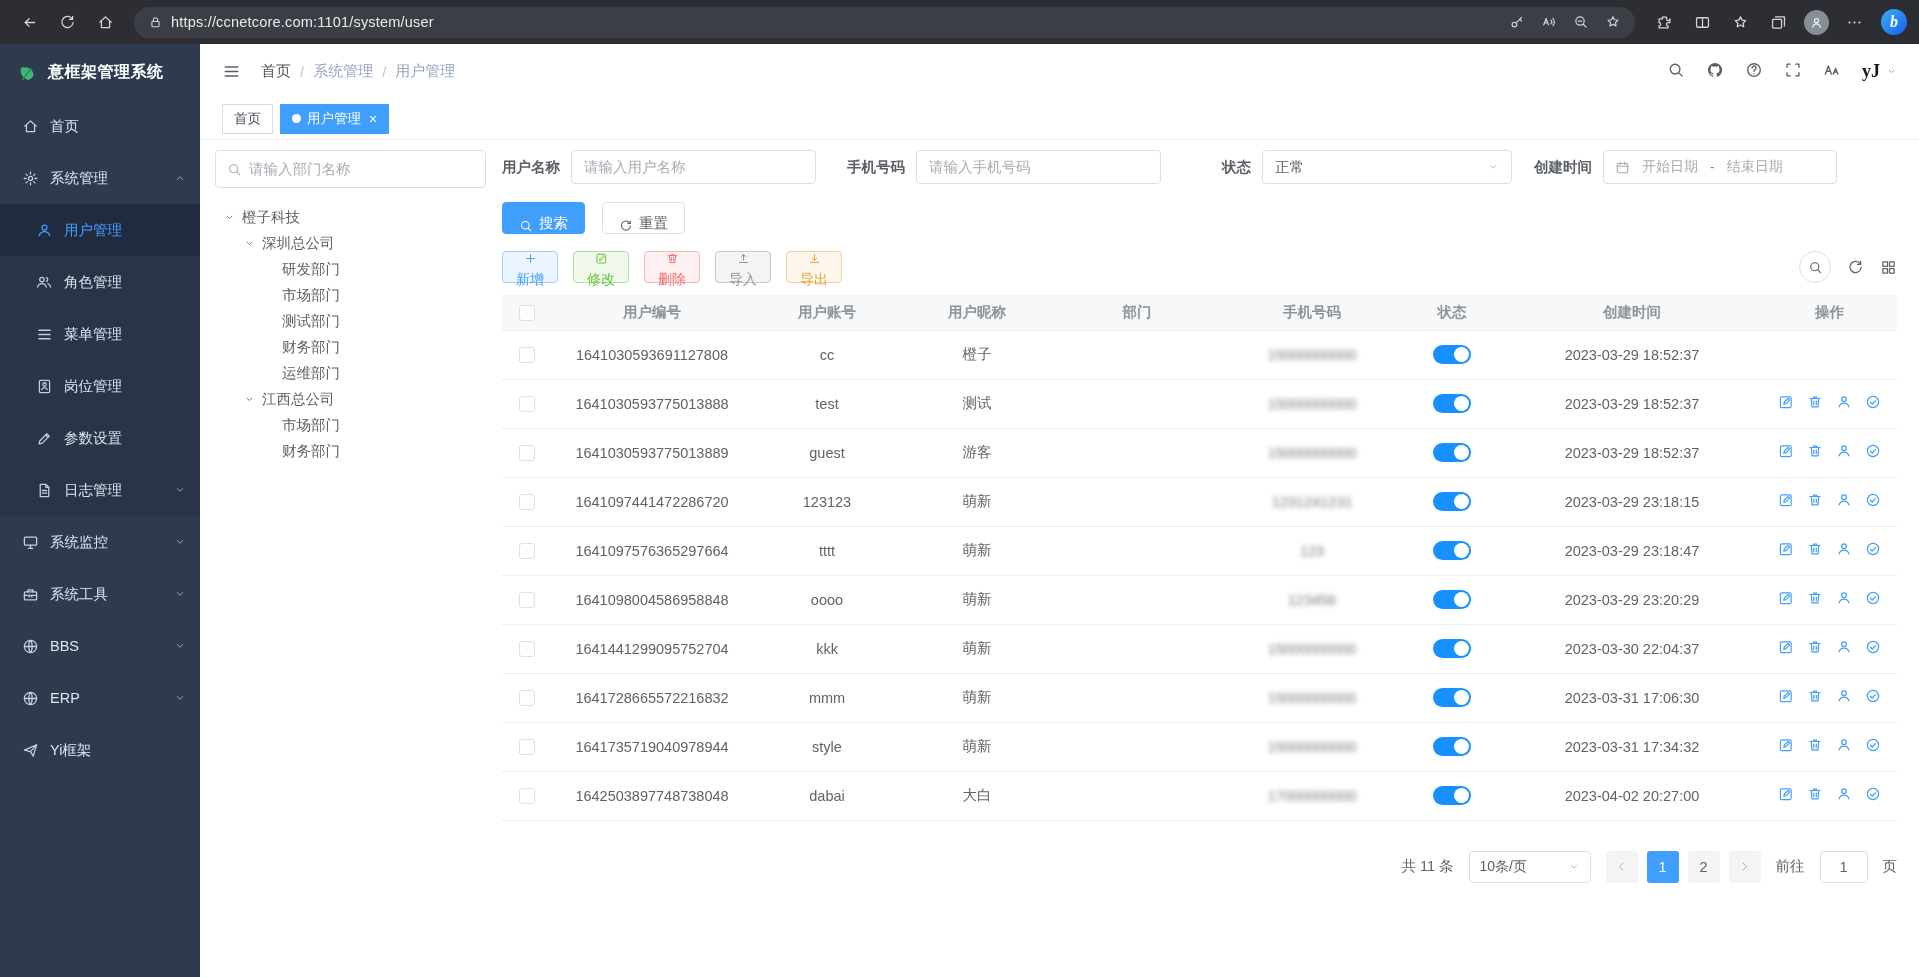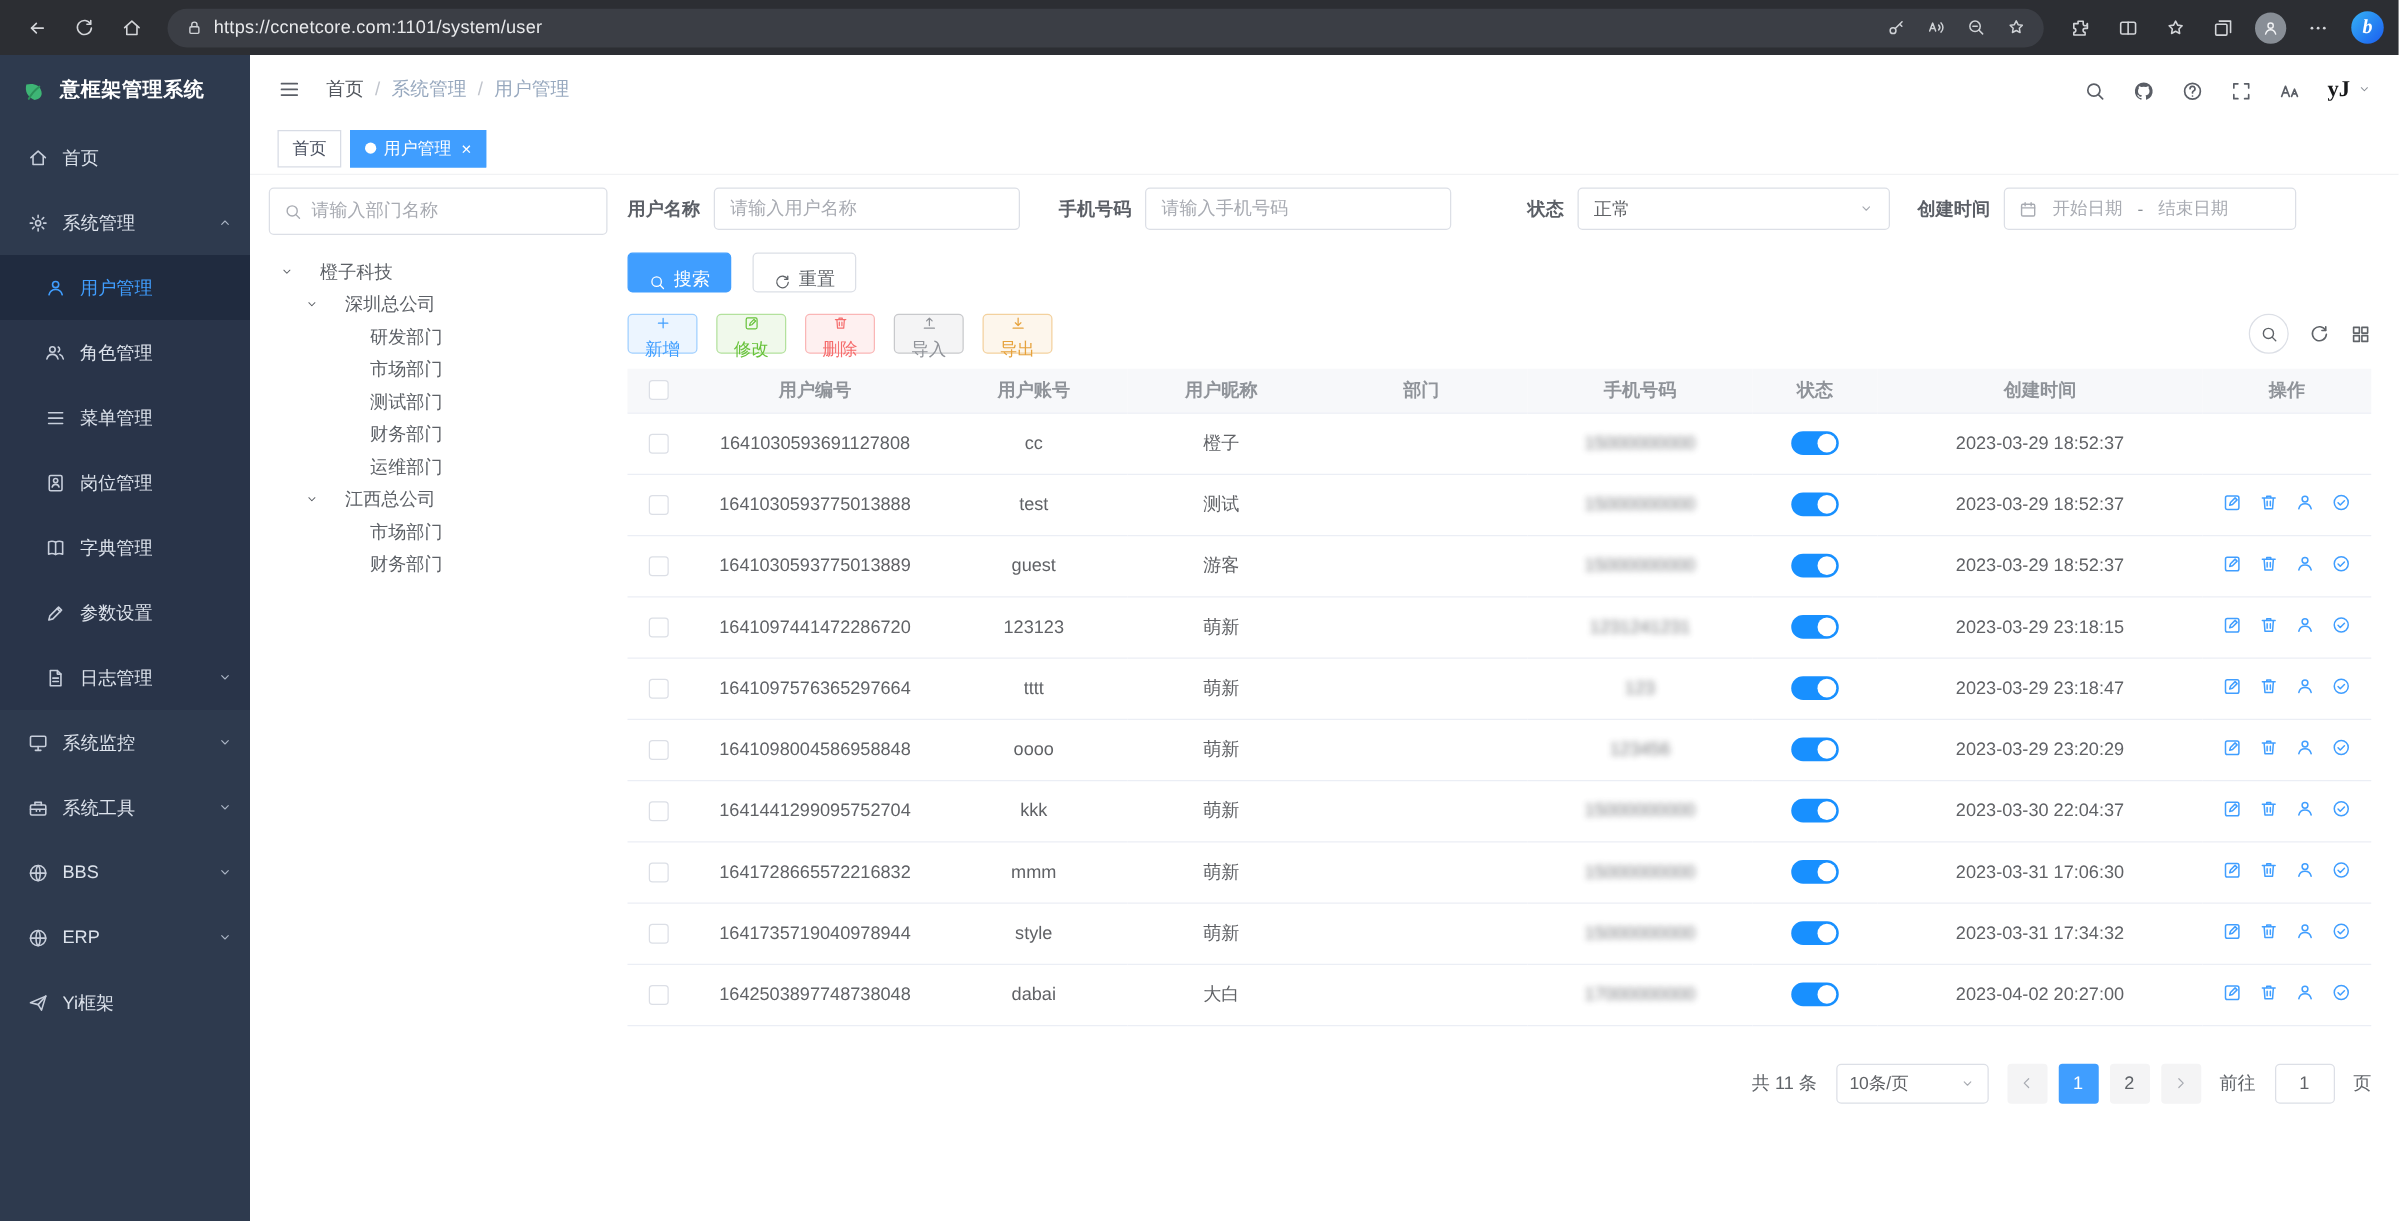--- a/index.html
+++ b/index.html
@@ -39,7 +39,7 @@
 .bc-item{color:#97a8be;cursor:pointer;}
 .bc-item.first{color:#51565d;}
 .bc-sep{color:#c0c4cc;}
-.topbar-right{margin-left:auto;display:flex;align-items:flex-end;gap:21px;}
+.topbar-right{margin-left:auto;display:flex;align-items:flex-start;gap:21px;}
 .ticon{font-size:18px;color:#5a5e66;cursor:pointer;display:inline-flex;}
 .user-logo{display:flex;align-items:center;gap:6px;font-weight:700;font-size:18px;color:#17181a;cursor:pointer;font-family:"Liberation Serif",serif;}
 .user-logo .caret{font-size:11px;color:#8a8f96;}

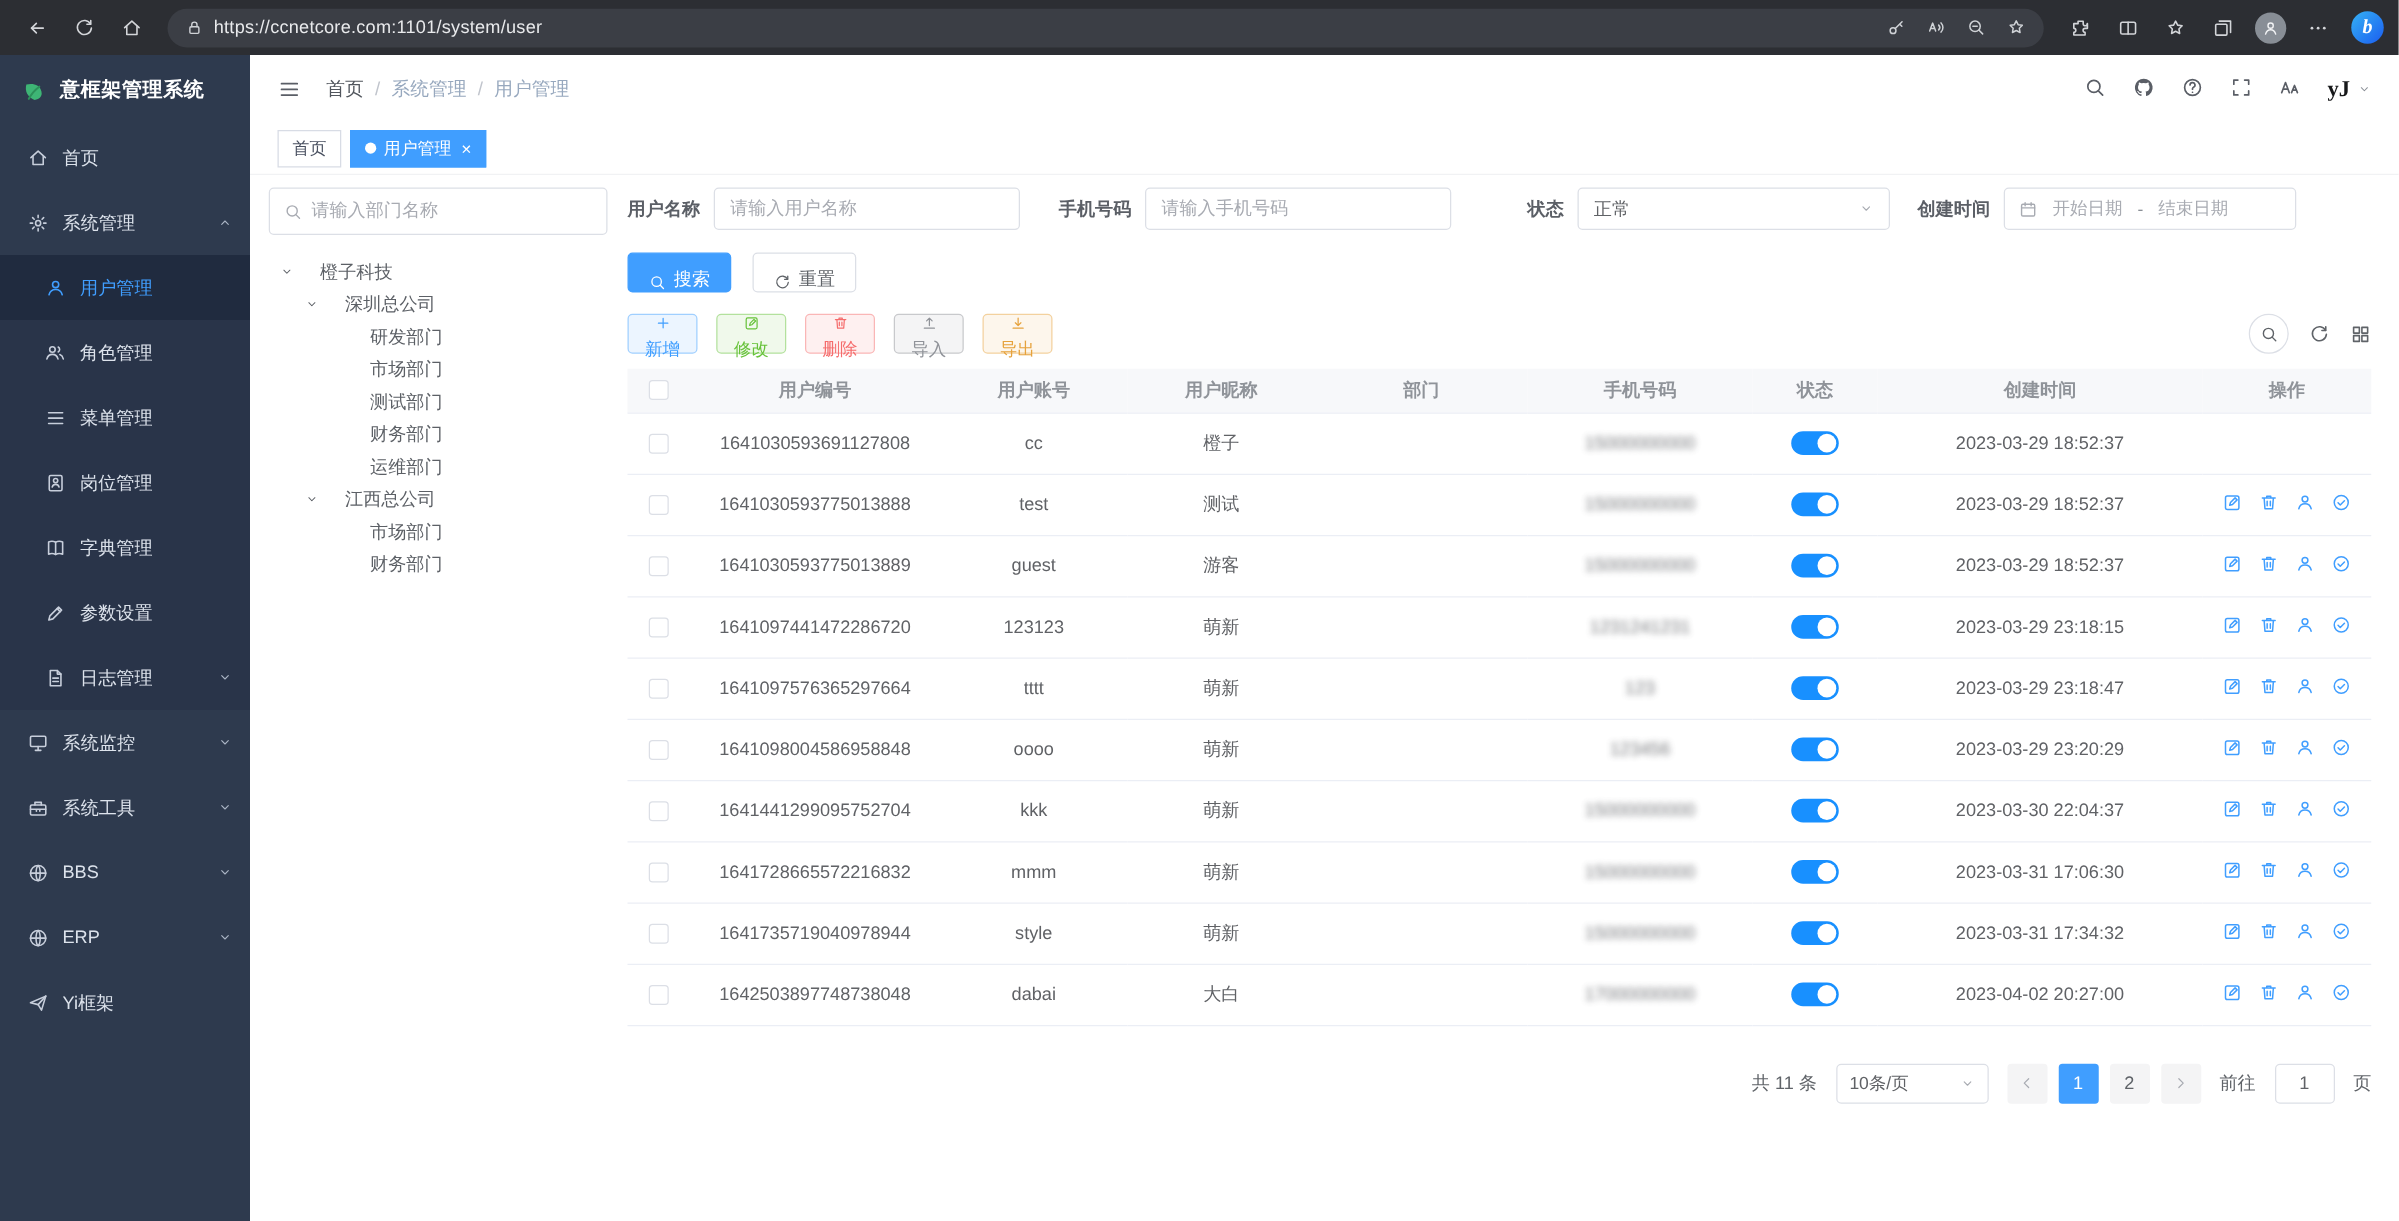--- a/index.html
+++ b/index.html
@@ -58,7 +58,7 @@
 .tree-search input{flex:1;border:none;outline:none;font-size:14.5px;color:#606266;background:transparent;font-family:inherit;min-width:0;}
 .tree-search input::placeholder{color:#a8abb2;}
 #tree{margin-top:16px;}
-.tree-node{height:26px;display:flex;align-items:center;gap:19px;font-size:14.5px;color:#5c6066;cursor:pointer;white-space:nowrap;}
+.tree-node{height:26px;display:flex;align-items:center;gap:5px;font-size:14.5px;color:#5c6066;cursor:pointer;white-space:nowrap;}
 .tree-caret{width:16px;font-size:11px;color:#60646a;display:inline-flex;justify-content:center;}
 
 .table-panel{flex:1;min-width:0;display:flex;flex-direction:column;}

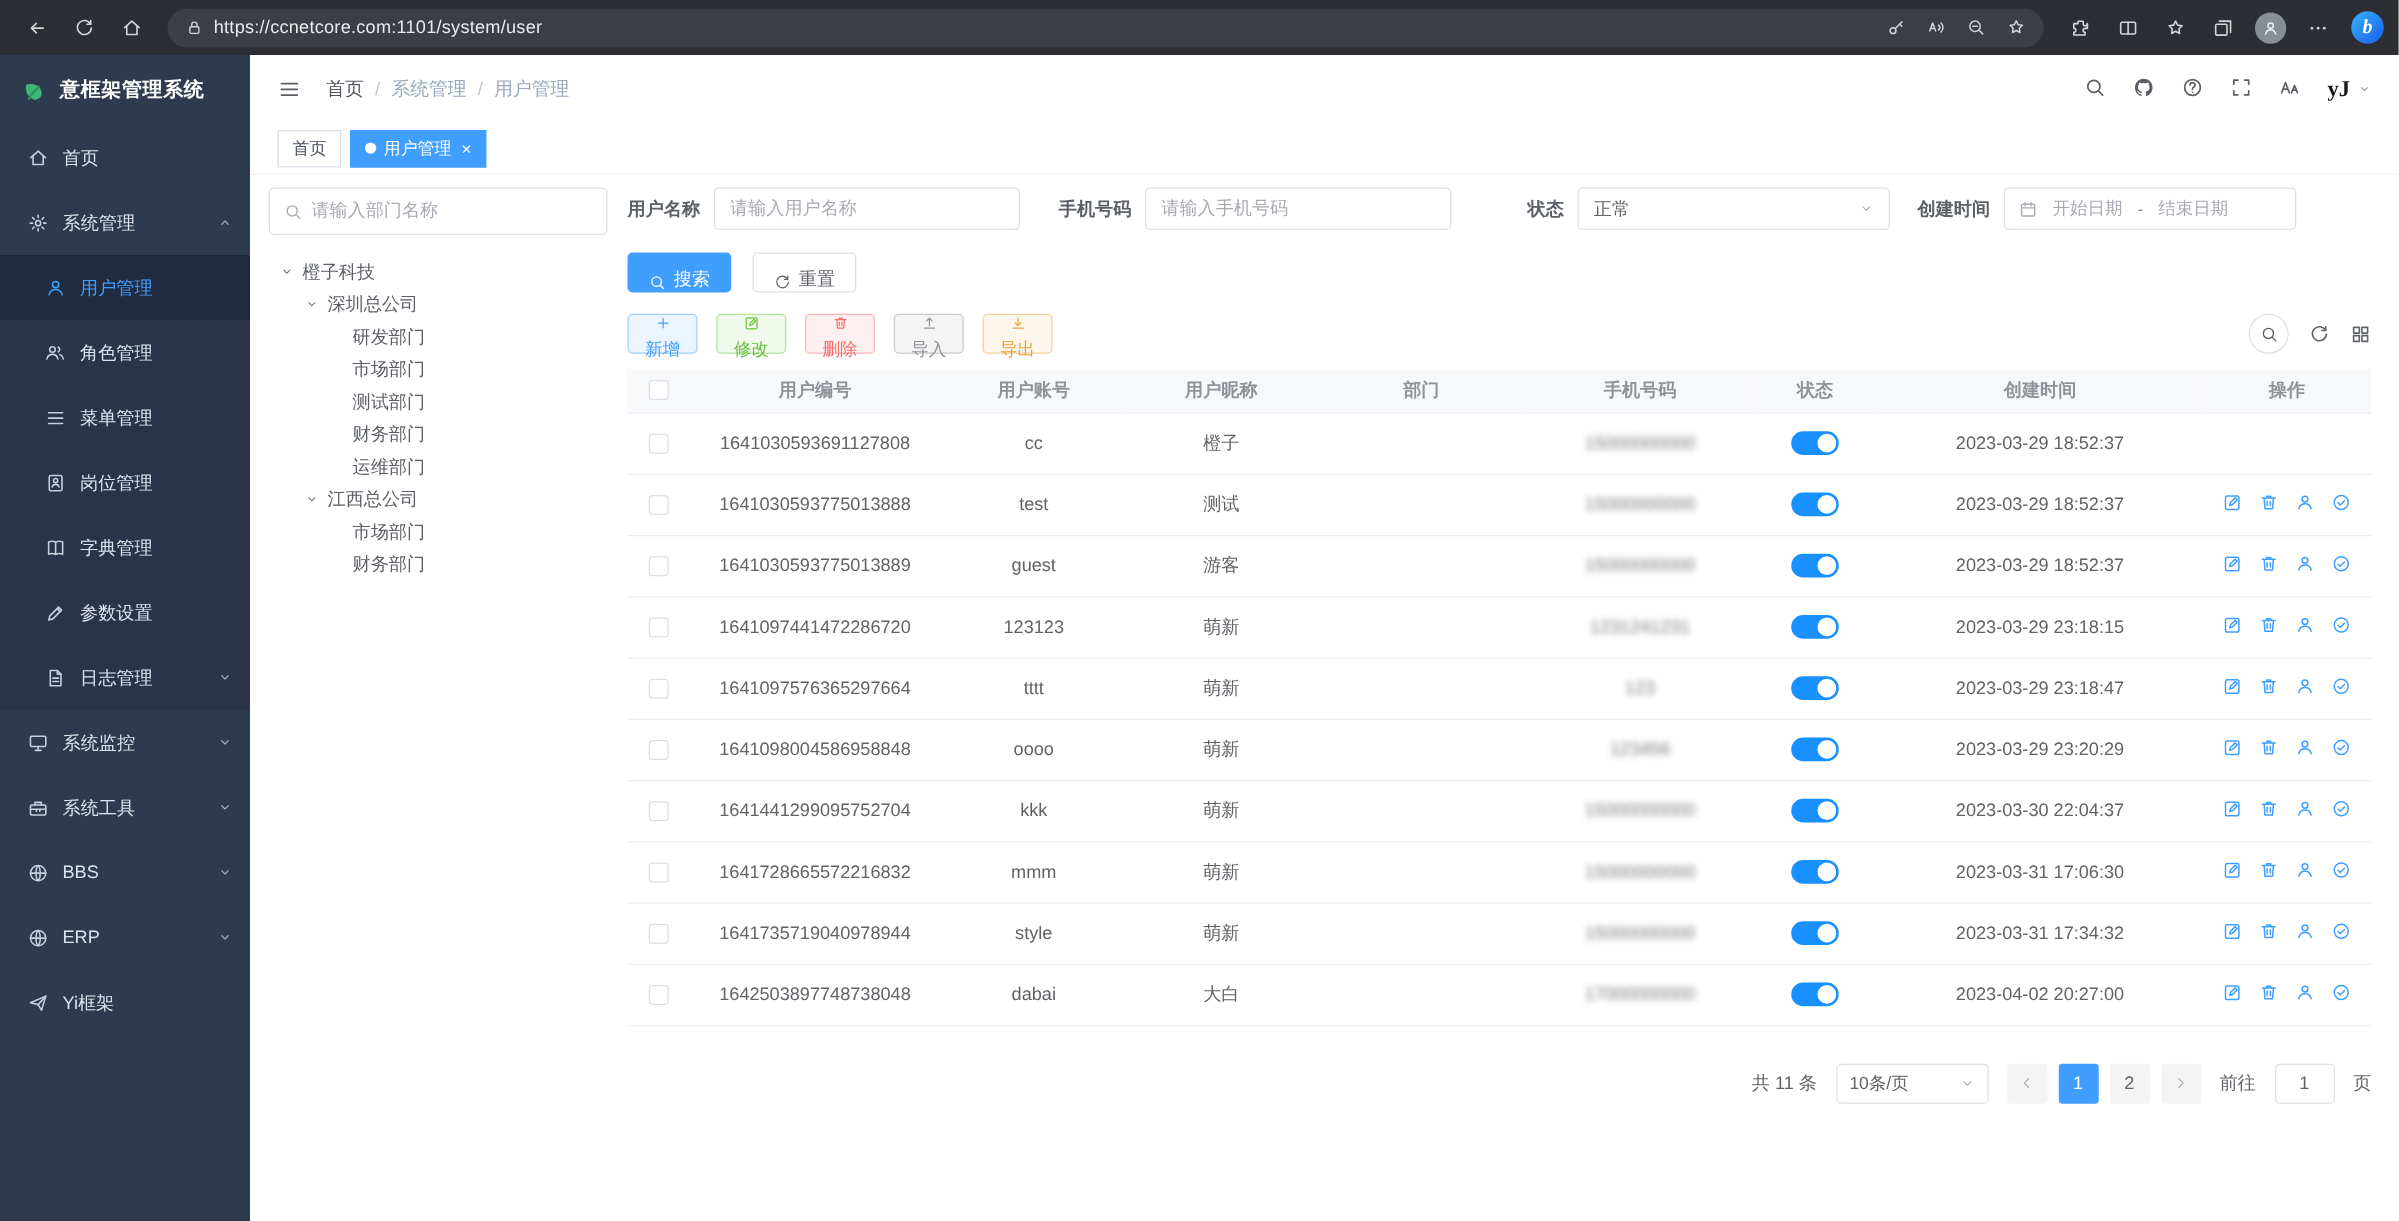--- a/index.html
+++ b/index.html
@@ -297,15 +297,6 @@
               </svg>
             </span>
             <span class="mi-label">岗位管理</span>
-          </div>
-          <div class="menu-item sub">
-            <span class="icon mi-ic">
-              <svg viewBox="0 0 20 20">
-                <path d="M3.4 4.2c2.2-1 4.4-1 6.6.2 2.2-1.2 4.4-1.2 6.6-.2v11.6c-2.2-1-4.4-1-6.6.2-2.2-1.2-4.4-1.2-6.6-.2z"></path>
-                <path d="M10 4.4v11.6"></path>
-              </svg>
-            </span>
-            <span class="mi-label">字典管理</span>
           </div>
           <div class="menu-item sub">
             <span class="icon mi-ic">

